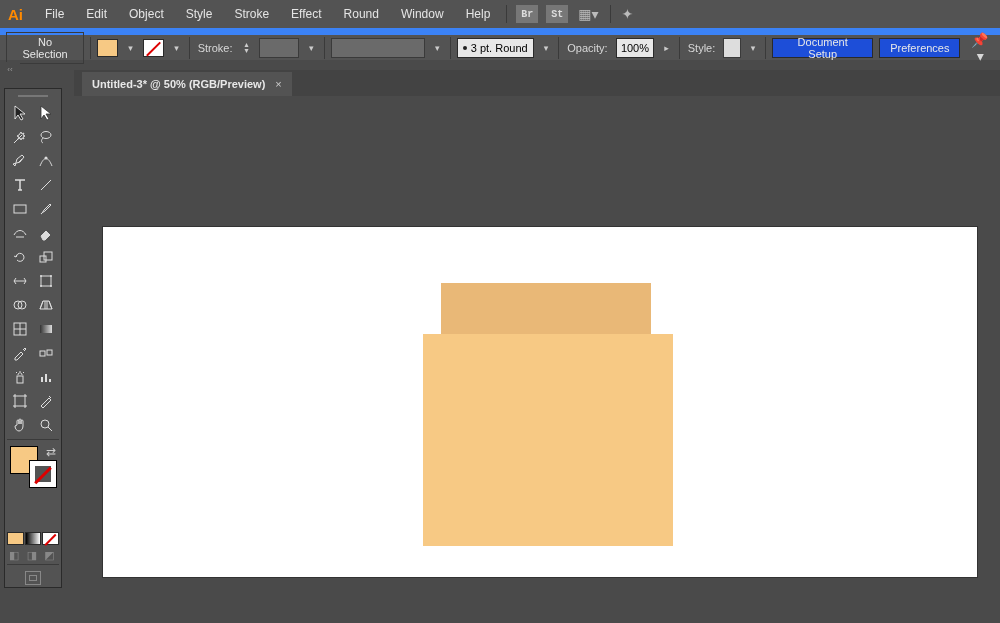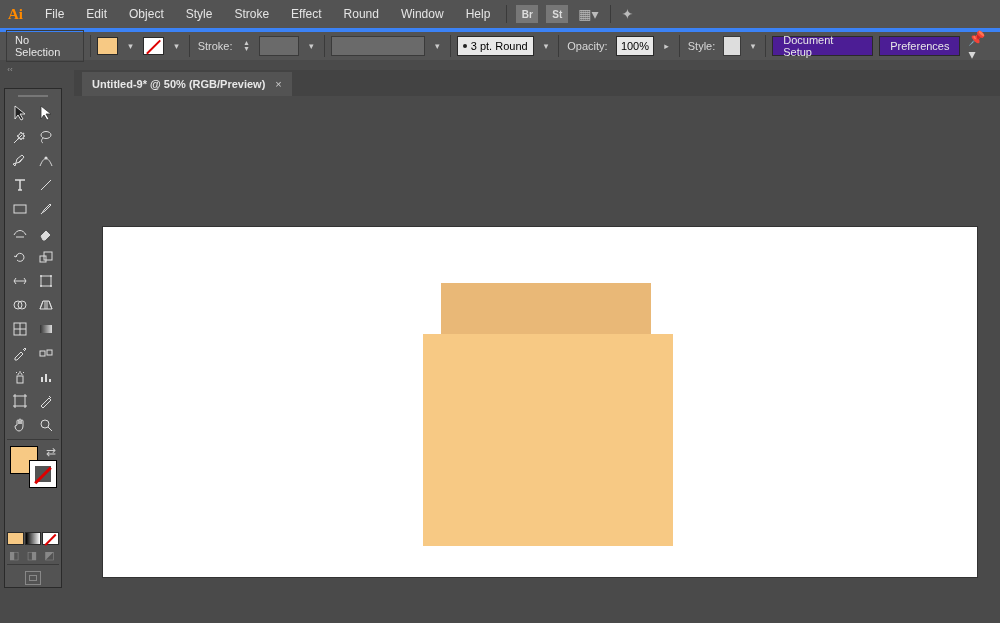--- a/index.html
+++ b/index.html
@@ -7,7 +7,7 @@
 
 
 .menubar { height:28px; background:#535353; display:flex; align-items:center; padding-left:8px; gap:2px; }
-.app-logo { color:#ff8a00; font-weight:bold; font-size:15px; margin-right:10px; font-family:Liberation Serif, serif; }
+.app-logo { color:#ff8a00; font-weight:bold; font-size:15px; margin-right:10px; font-family:Liberation Sans, sans-serif; }
 .menu-item { color:#e5e5e5; font-size:12px; padding:4px 10px; cursor:pointer; }
 .menubar-divider { width:1px; height:18px; background:#3a3a3a; margin:0 4px; }
 .menubar-icon { width:22px; height:18px; background:#777; color:#ddd; display:flex; align-items:center; justify-content:center; font-size:10px; font-weight:bold; margin:0 3px; cursor:pointer; }

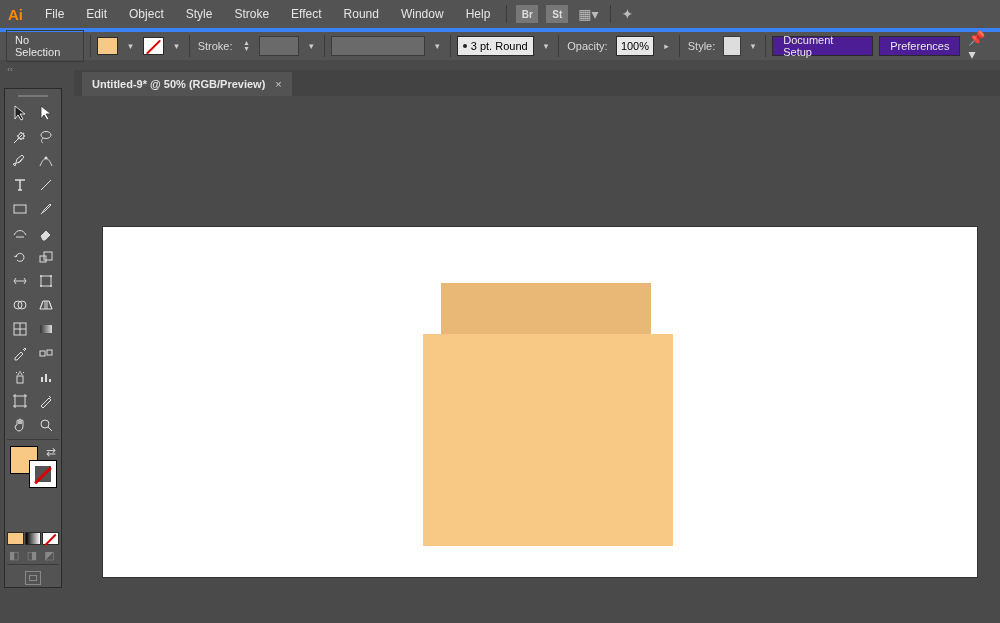--- a/index.html
+++ b/index.html
@@ -10,7 +10,7 @@
 .app-logo { color:#ff8a00; font-weight:bold; font-size:15px; margin-right:10px; font-family:Liberation Sans, sans-serif; }
 .menu-item { color:#e5e5e5; font-size:12px; padding:4px 10px; cursor:pointer; }
 .menubar-divider { width:1px; height:18px; background:#3a3a3a; margin:0 4px; }
-.menubar-icon { width:22px; height:18px; background:#777; color:#ddd; display:flex; align-items:center; justify-content:center; font-size:10px; font-weight:bold; margin:0 3px; cursor:pointer; }
+.menubar-icon { width:22px; height:18px; background:#777; color:#ddd; display:flex; align-items:center; justify-content:center; font-size:10px; font-weight:bold; margin:0 3px; cursor:pointer;font-family:Liberation Mono, monospace; }
 .menubar-iconplain { color:#bbb; font-size:14px; margin:0 5px; cursor:pointer; }
 
 

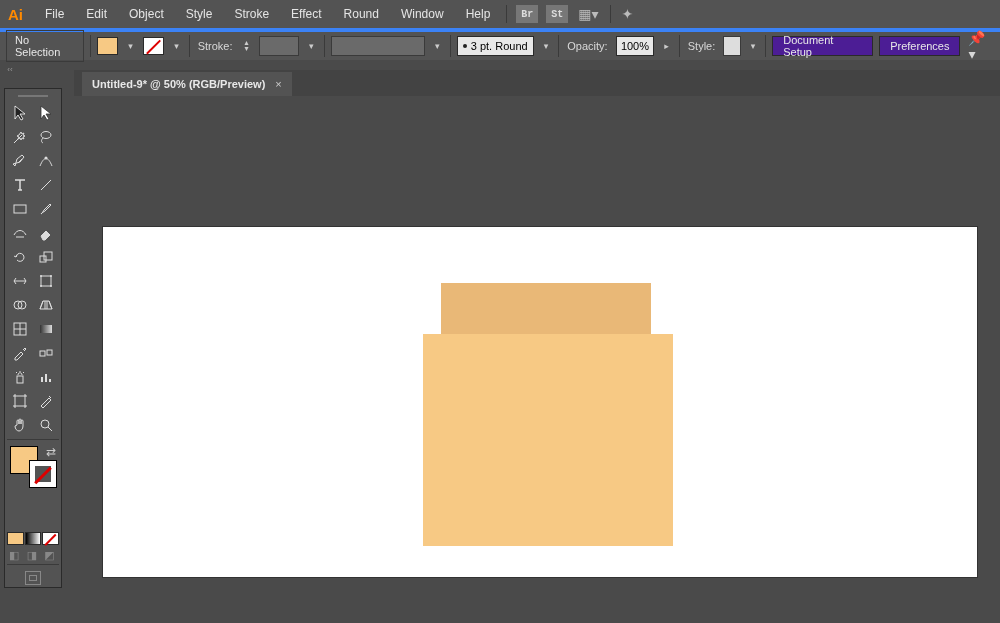--- a/index.html
+++ b/index.html
@@ -14,7 +14,7 @@
 .menubar-iconplain { color:#bbb; font-size:14px; margin:0 5px; cursor:pointer; }
 
 
-.controlbar { height:32px; background:#535353; border-top:4px solid #3b82f6; display:flex; align-items:center; padding:0 6px; gap:6px; }
+.controlbar { height:32px; background:#535353; border-top:7px solid #3b82f6; display:flex; align-items:center; padding:0 6px; gap:6px;text-align:center; }
 .ctrl-text { color:#e8e8e8; font-size:11px; }
 .swatch { width:22px; height:18px; border:1px solid #2a2a2a; position:relative; }
 .swatch.fill { background:#f7c984; }

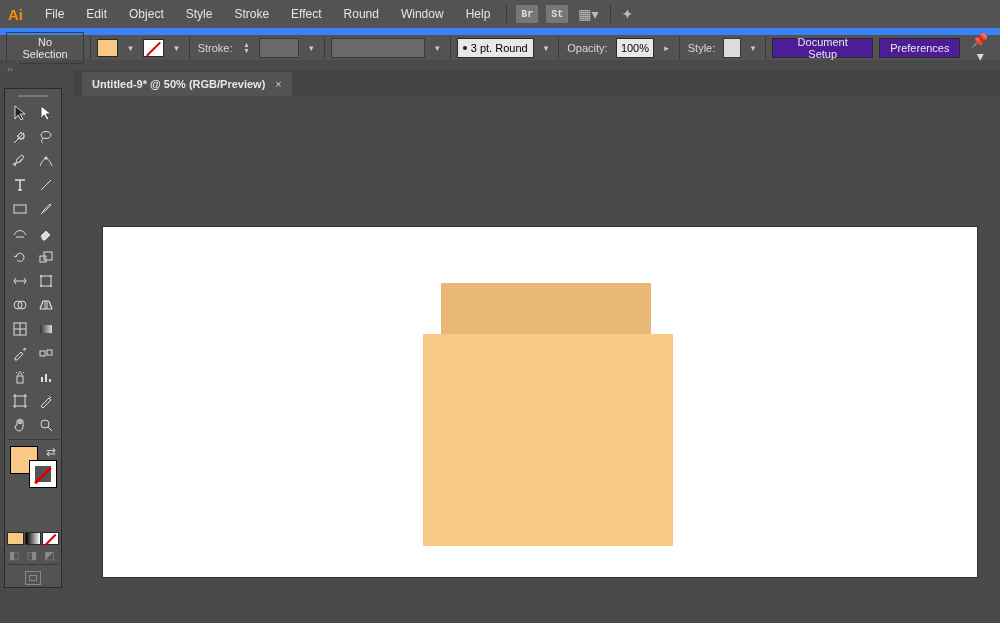--- a/index.html
+++ b/index.html
@@ -25,7 +25,7 @@
 .longbox { height:20px; background:#6a6a6a; border:1px solid #3a3a3a; }
 .ctrl-label { color:#d8d8d8; font-size:11px; padding:0 2px; }
 .ctrl-input { height:20px; background:#e8e8e8; border:1px solid #2a2a2a; font-size:11px; display:flex; align-items:center; justify-content:center; }
-.btn { height:20px; padding:0 10px; border:1px solid #2a2a2a; background:#4c1d95; color:#e8e8e8; font-size:11px; display:flex; align-items:center; cursor:pointer; }
+.btn { height:20px; padding:0 10px; border:1px solid #2a2a2a; background:#1d4ed8; color:#e8e8e8; font-size:11px; display:flex; align-items:center; cursor:pointer; }
 .nosel { border:1px solid #3a3a3a; padding:3px 8px; }
 .updown { color:#ccc; font-size:8px; line-height:6px; padding:0 4px; }
 

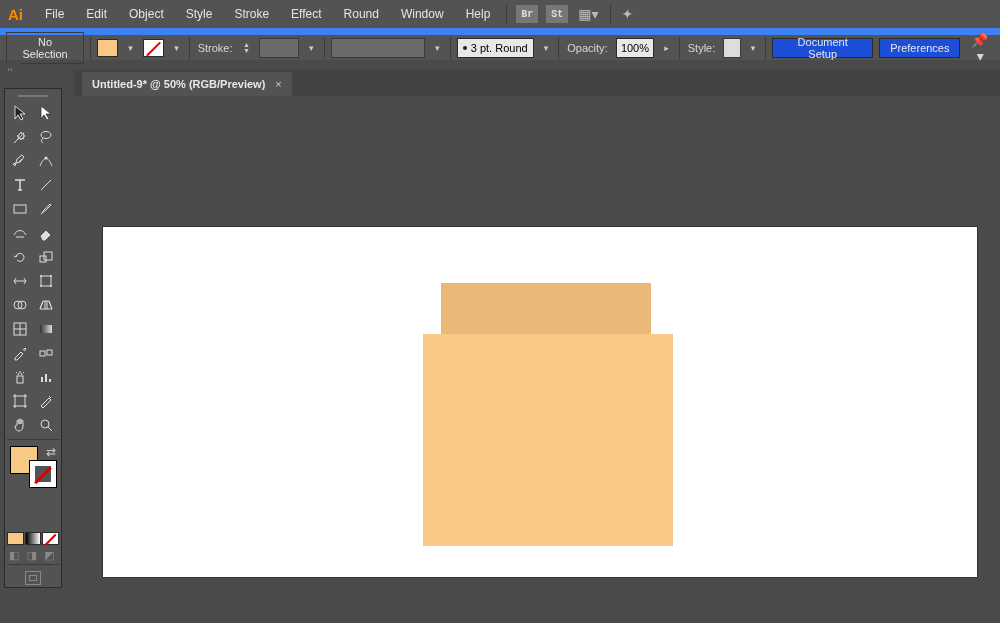--- a/index.html
+++ b/index.html
@@ -133,7 +133,7 @@
 
 <div class="tabrow">
   <div class="doctab">
-    <span class="doctab-label">Untitled-9* @ 50% (RGB/Preview)</span>
+    <span class="doctab-label">Untitled-3* @ 50% (RGB/Preview)</span>
     <span class="doctab-close">×</span>
   </div>
 </div>

